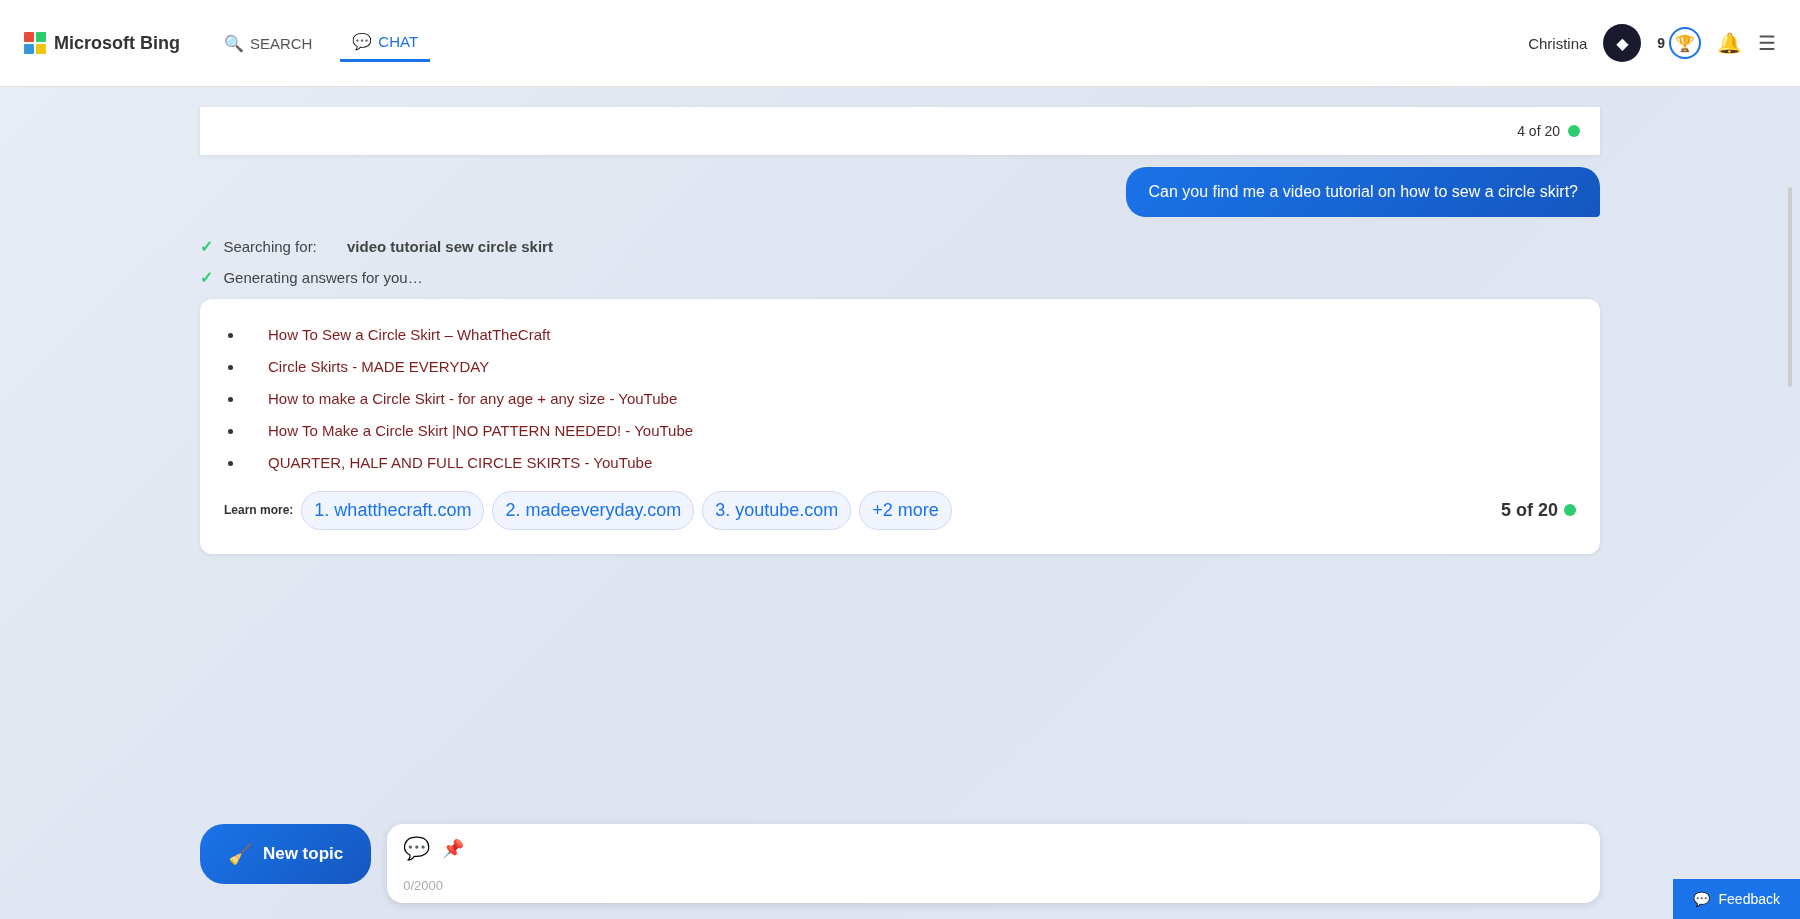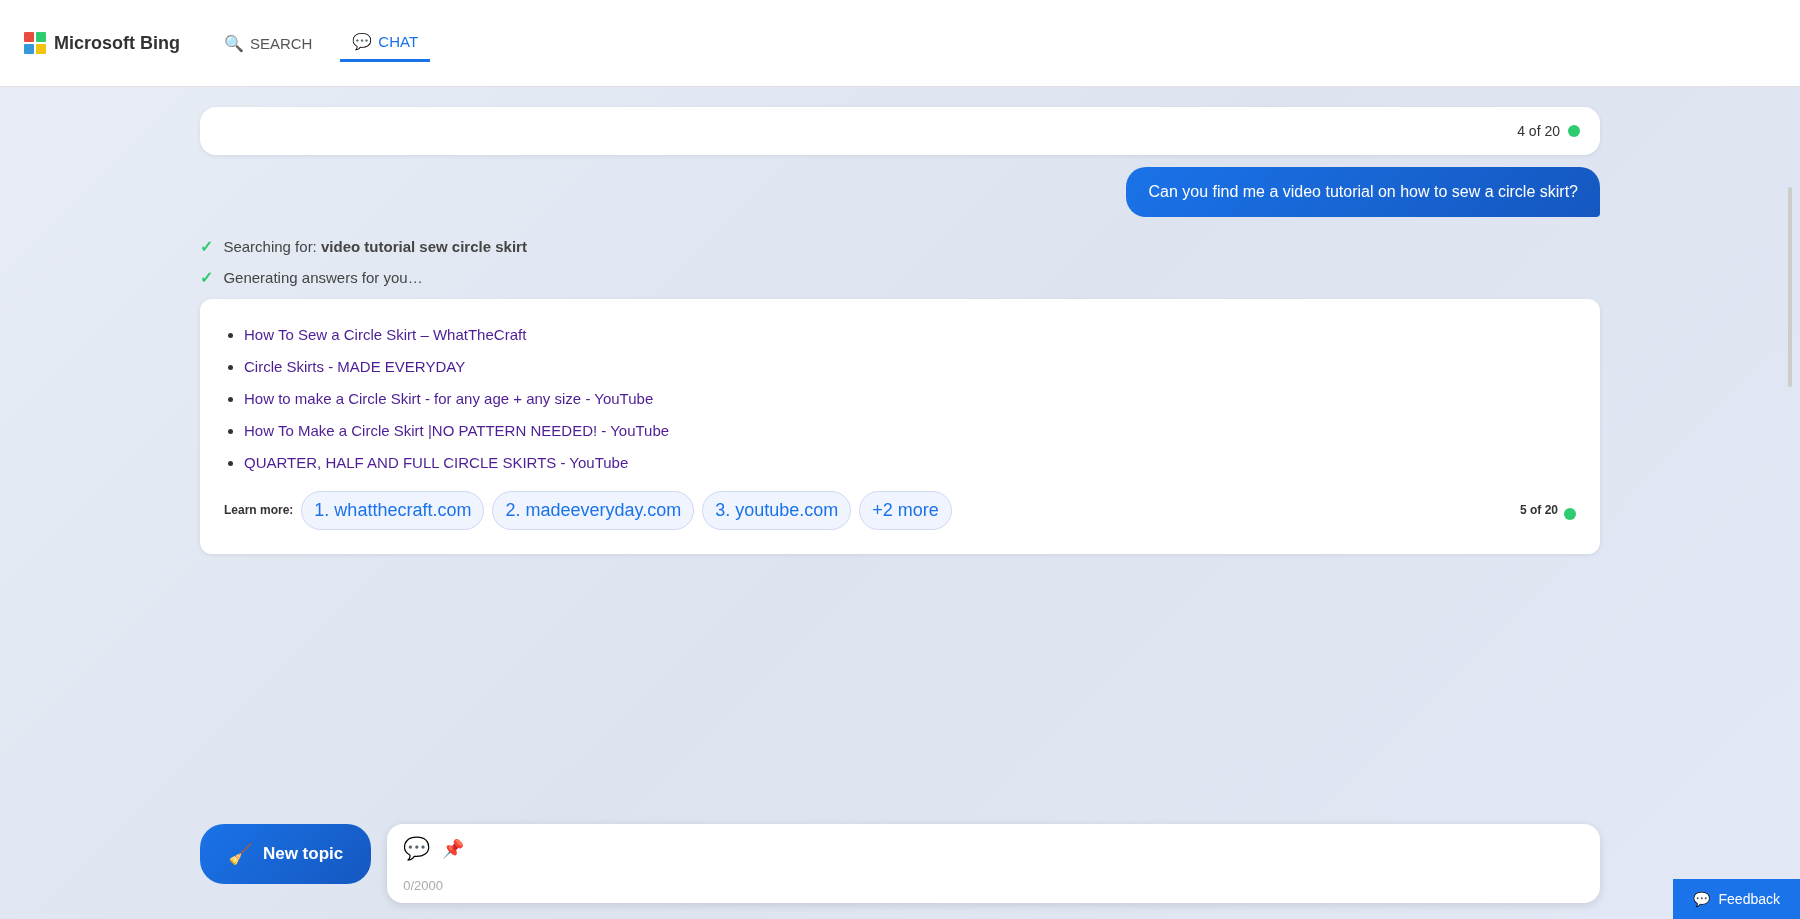--- a/index.html
+++ b/index.html
@@ -368,6 +368,16 @@
     <span>CHAT</span>
   </nav>
 
+  <div class="header-right">
+    <span class="user-name">Christina</span>
+    <div class="avatar">◆</div>
+    <div class="points-badge">
+      <span>9</span>
+      <div class="trophy-icon">🏆</div>
+    </div>
+    <span class="bell-icon">🔔</span>
+    <span class="menu-icon">☰</span>
+  </div>
 </header>
 
 <div class="main">

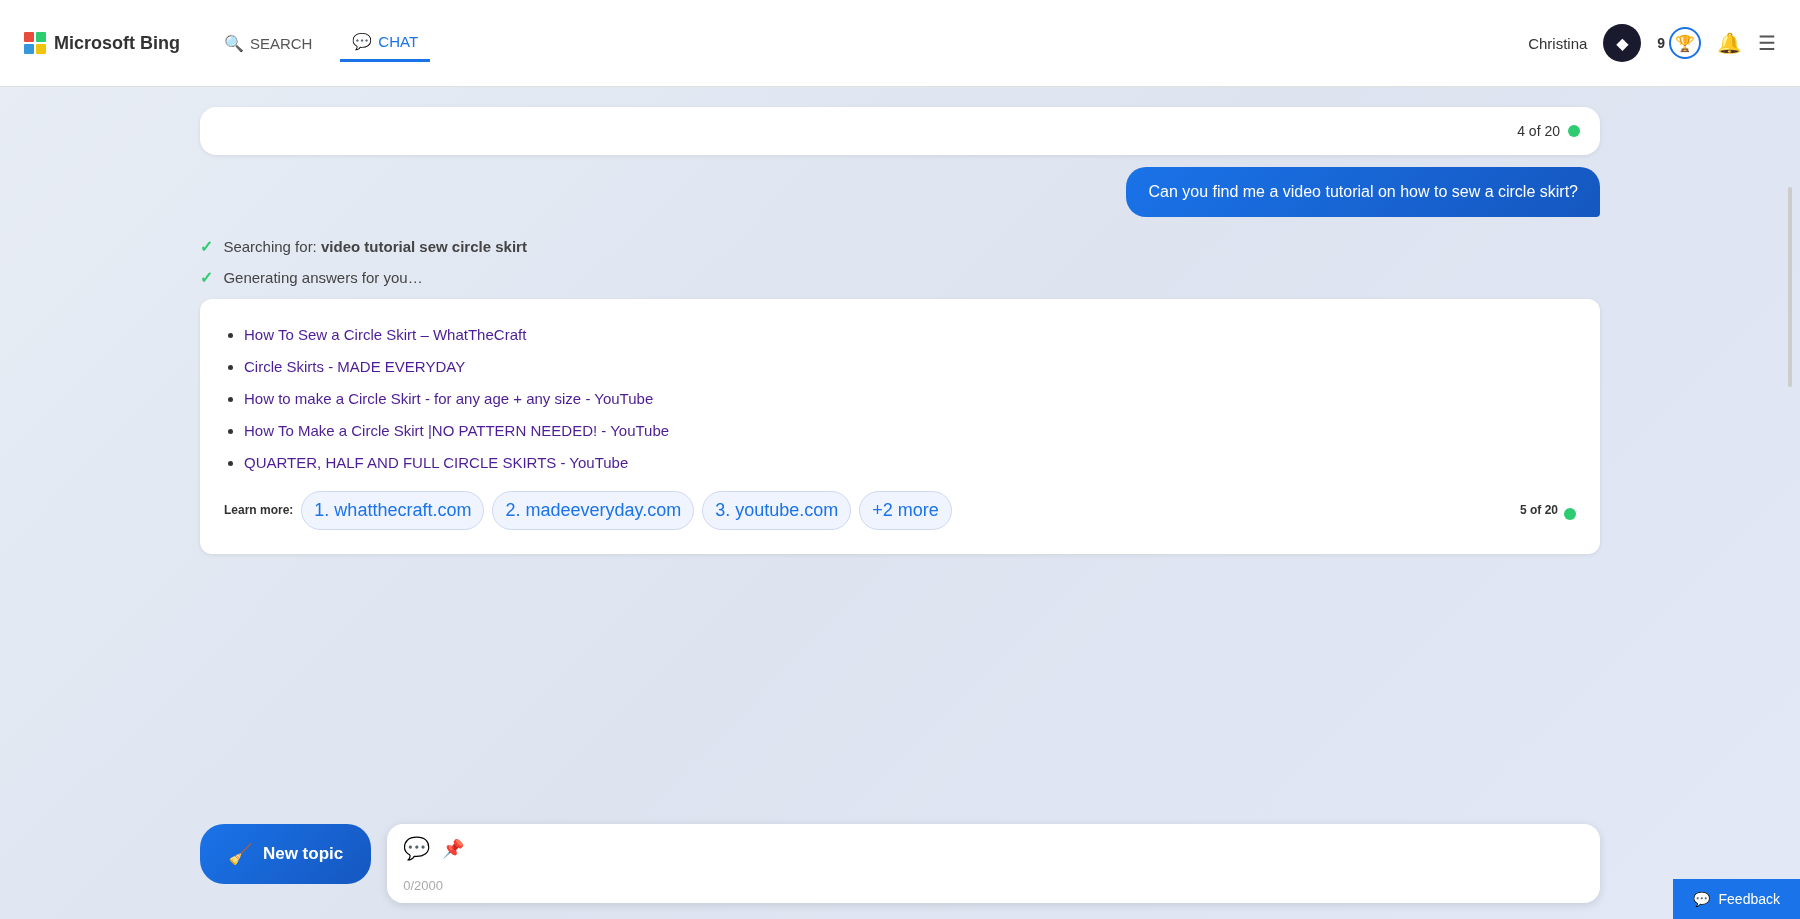--- a/index.html
+++ b/index.html
@@ -135,7 +135,7 @@
     
     .prev-message-area {
       background: white;
-      border-radius: 16px;
+      border-radius: 0;
       padding: 16px 20px;
       margin-bottom: 12px;
       box-shadow: 0 1px 4px rgba(0,0,0,0.08);

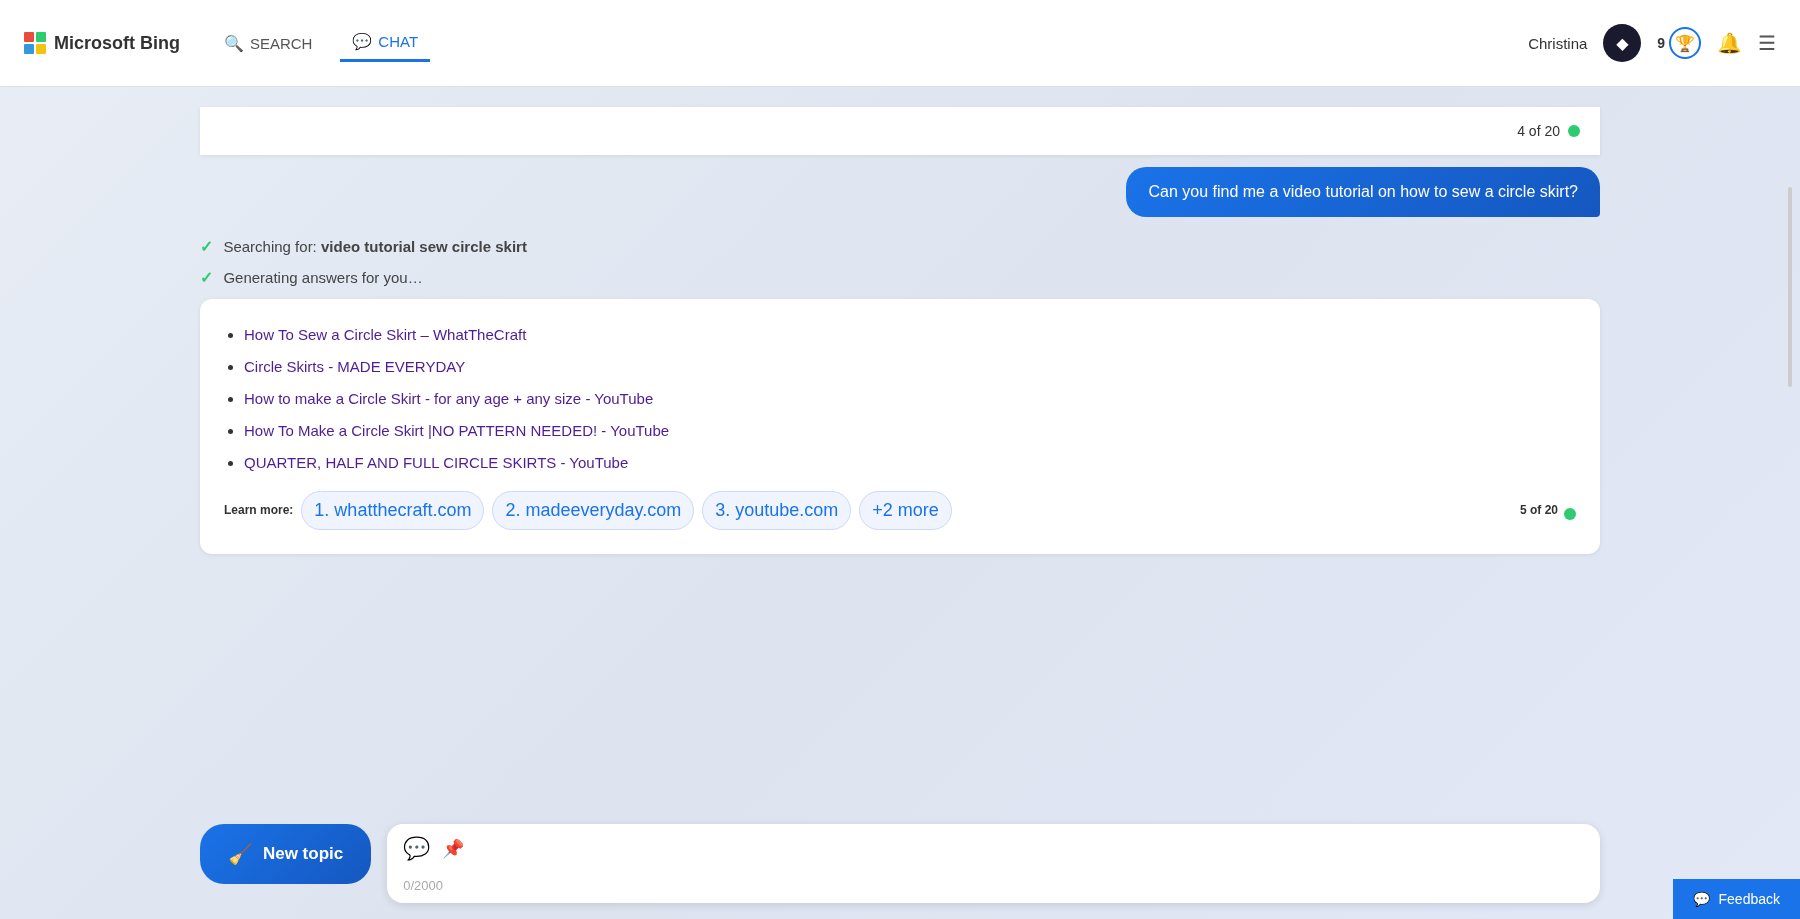--- a/index.html
+++ b/index.html
@@ -188,6 +188,7 @@
     }
     .status-text strong {
       font-weight: 700;
+      margin-left: 26px;
     }
 
     

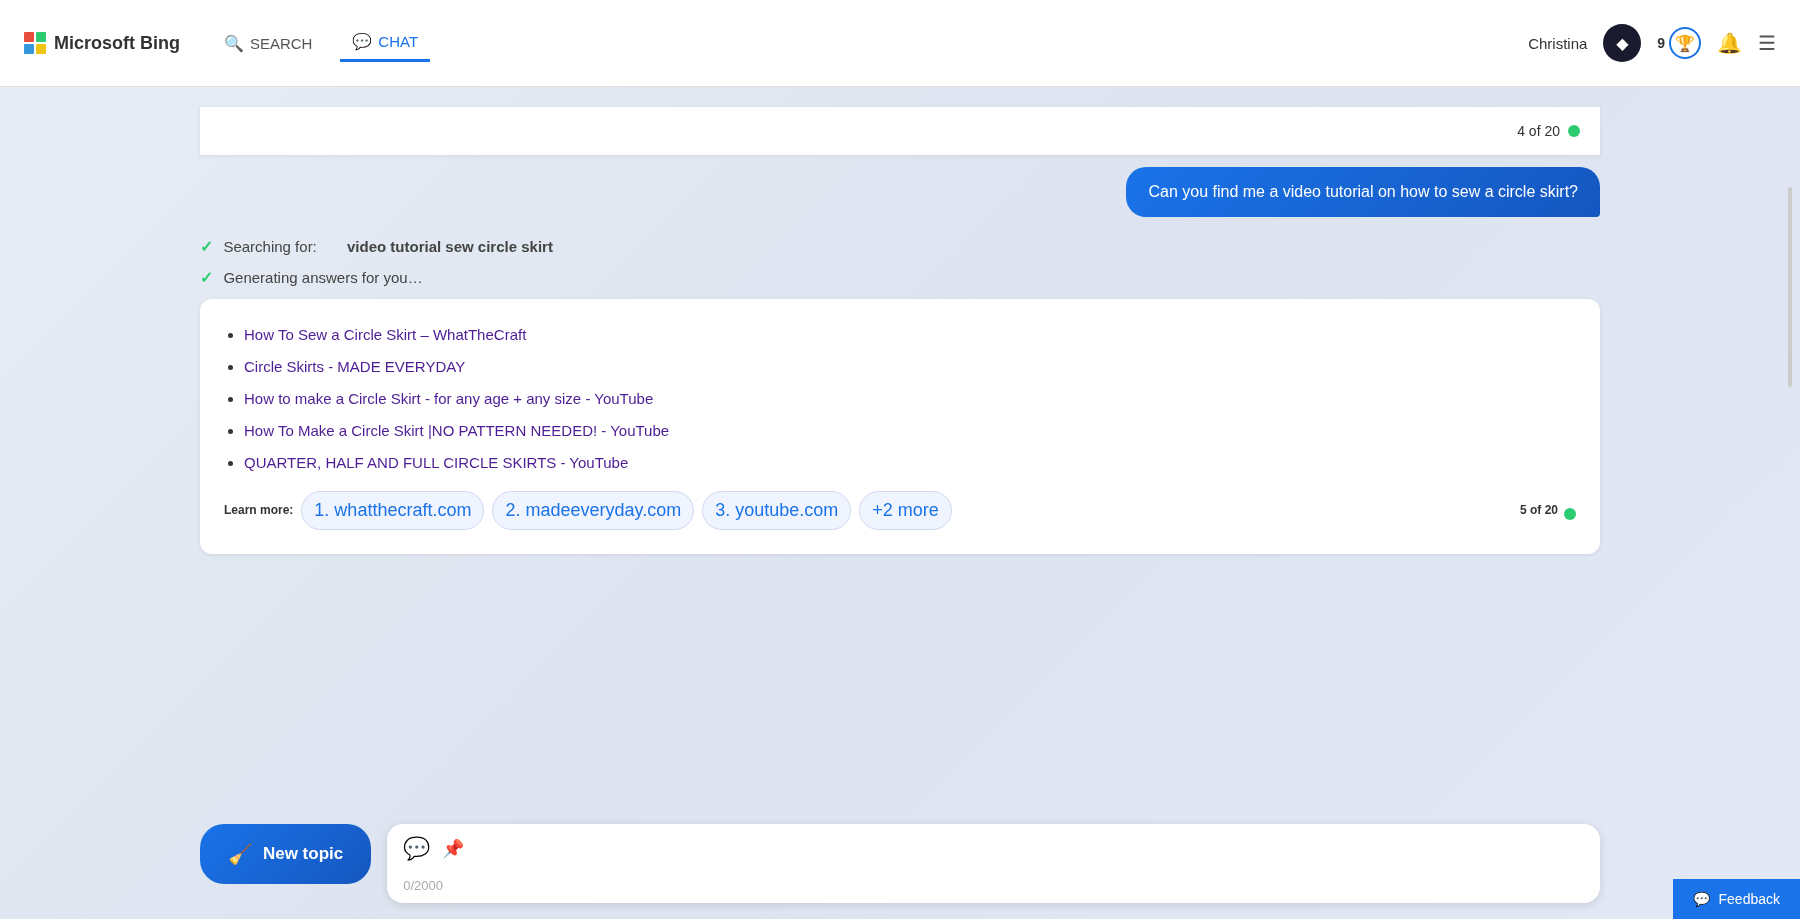--- a/index.html
+++ b/index.html
@@ -211,8 +211,9 @@
       margin-bottom: 8px;
     }
     .bot-card ul li a {
-      color: #4c1d95;
+      color: #7f1d1d;
       text-decoration: none;
+      margin-left: 24px;
     }
 
     

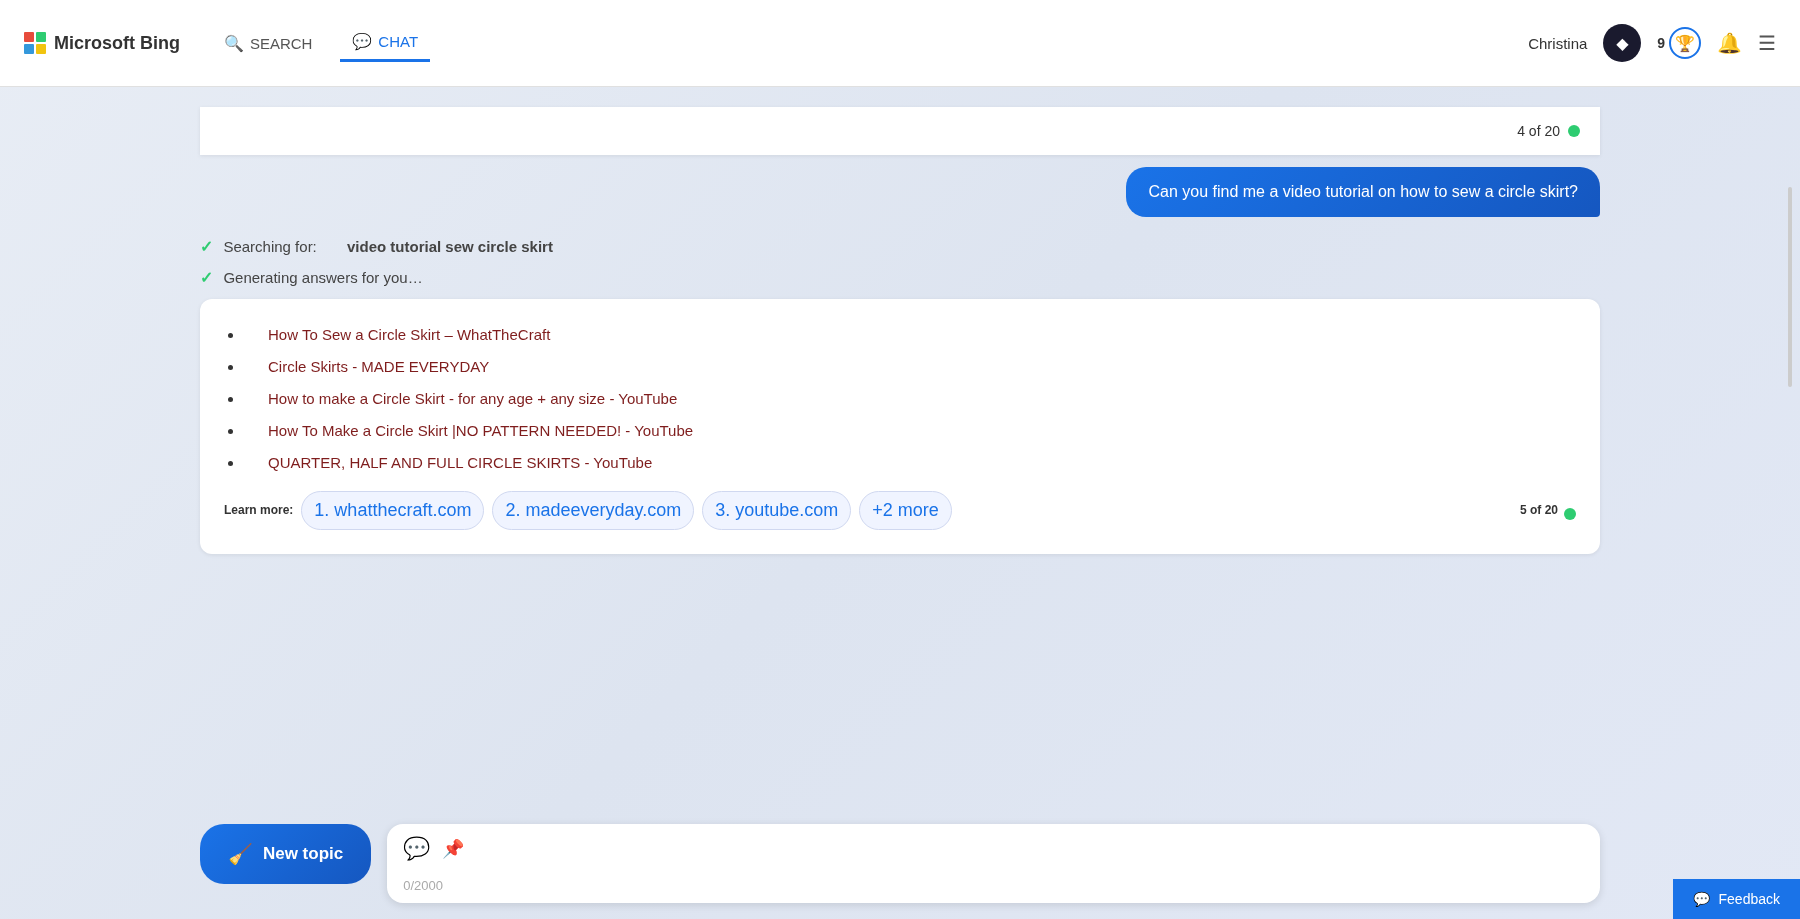--- a/index.html
+++ b/index.html
@@ -241,10 +241,10 @@
     }
     .learn-more-count {
       display: flex;
-      align-items: flex-end;
+      align-items: center;
       gap: 6px;
       margin-left: auto;
-      font-size: 12px;
+      font-size: 18px;
       font-weight: 700;
       color: #333;
     }

